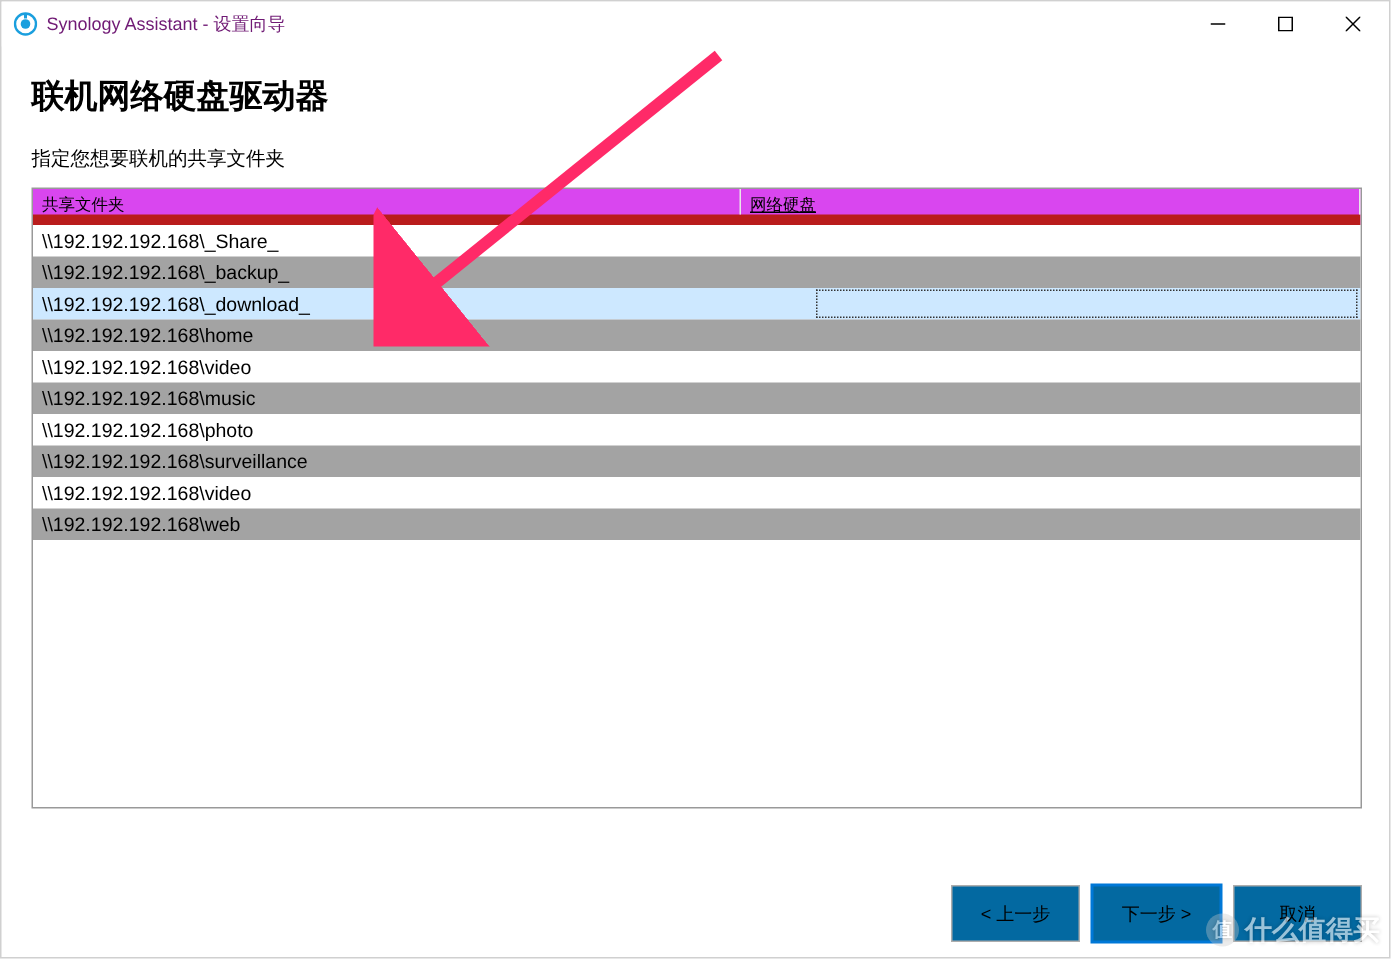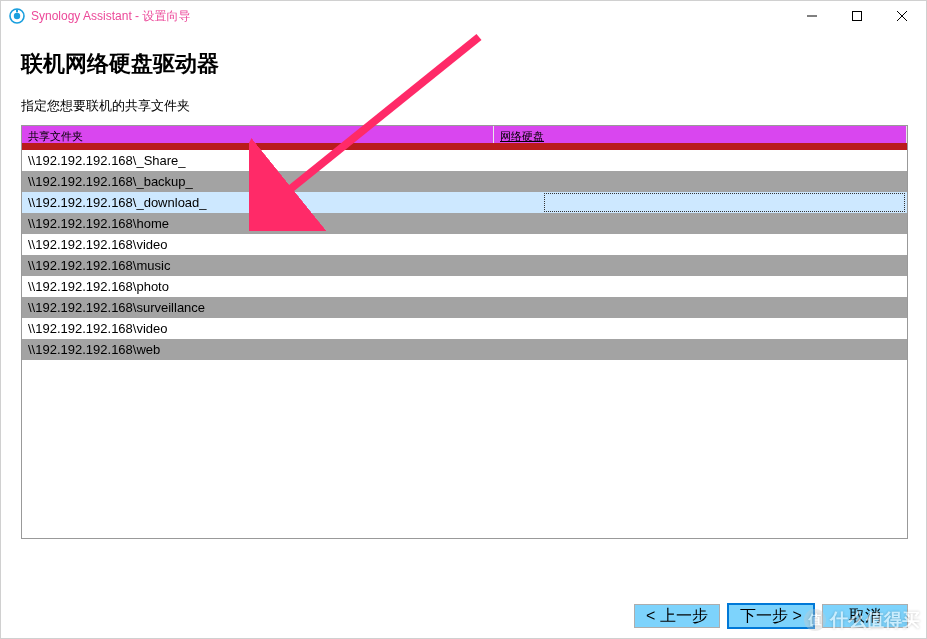--- a/index.html
+++ b/index.html
@@ -24,7 +24,7 @@
       width: 16px; height: 16px;
       margin-right: 6px;
     }
-    .titlebar-title { font-size: 12px; color: #ec4899; }
+    .titlebar-title { font-size: 12px; color: #701a75; }
     .titlebar-spacer { flex: 1; }
     .win-btn {
       width: 45px; height: 28px;

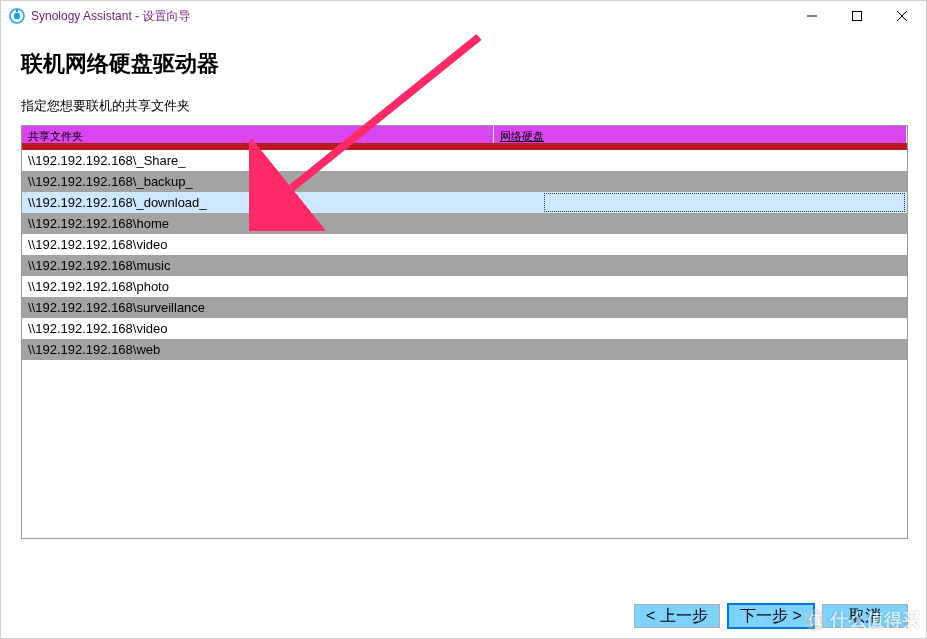--- a/index.html
+++ b/index.html
@@ -89,10 +89,10 @@
     }
     .btn {
       min-width: 86px;
-      height: 24px;
+      height: 38px;
       border: 1px solid #adadad;
-      background: #7dd3fc;
-      font-size: 16px;
+      background: #0369a1;
+      font-size: 12px;
       display: flex;
       align-items: center;
       justify-content: center;

